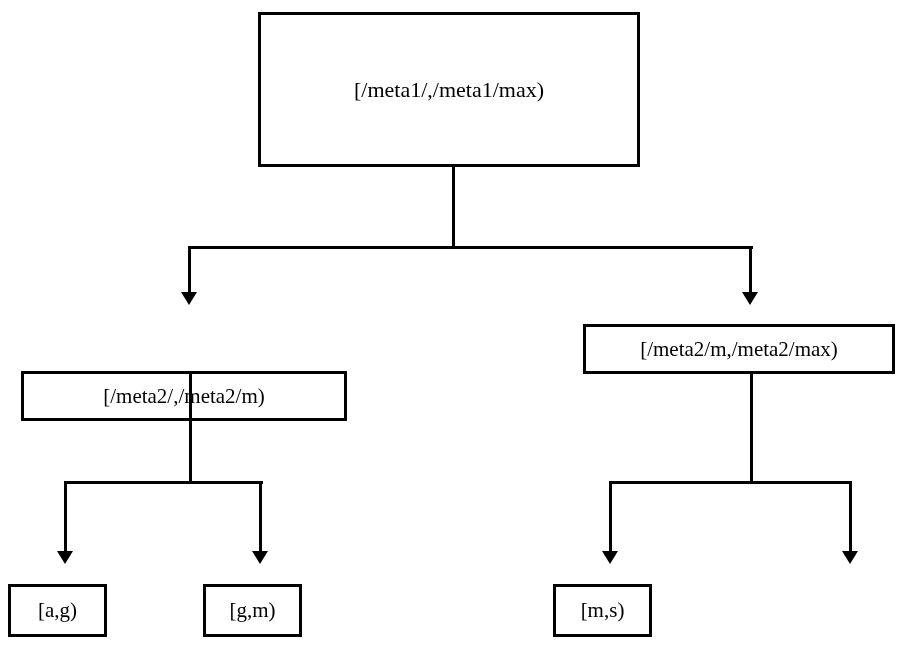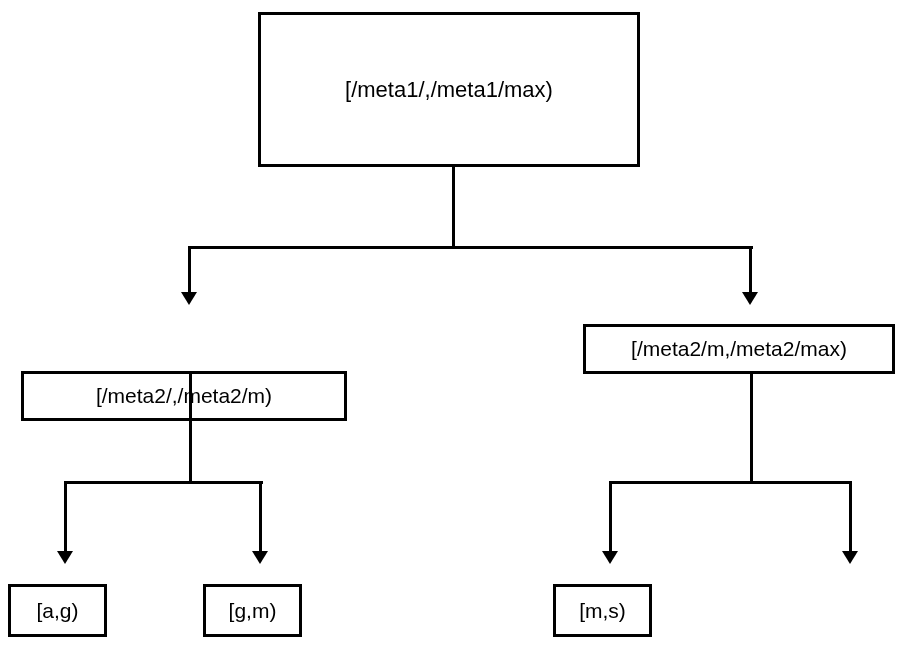--- a/index.html
+++ b/index.html
@@ -13,7 +13,7 @@
     height: 652px;
     background: #ffffff;
     overflow: hidden;
-    font-family: Liberation Sans, sans-serif;
+    font-family: Liberation Serif, serif;
   }
   .node {
     position: absolute;

